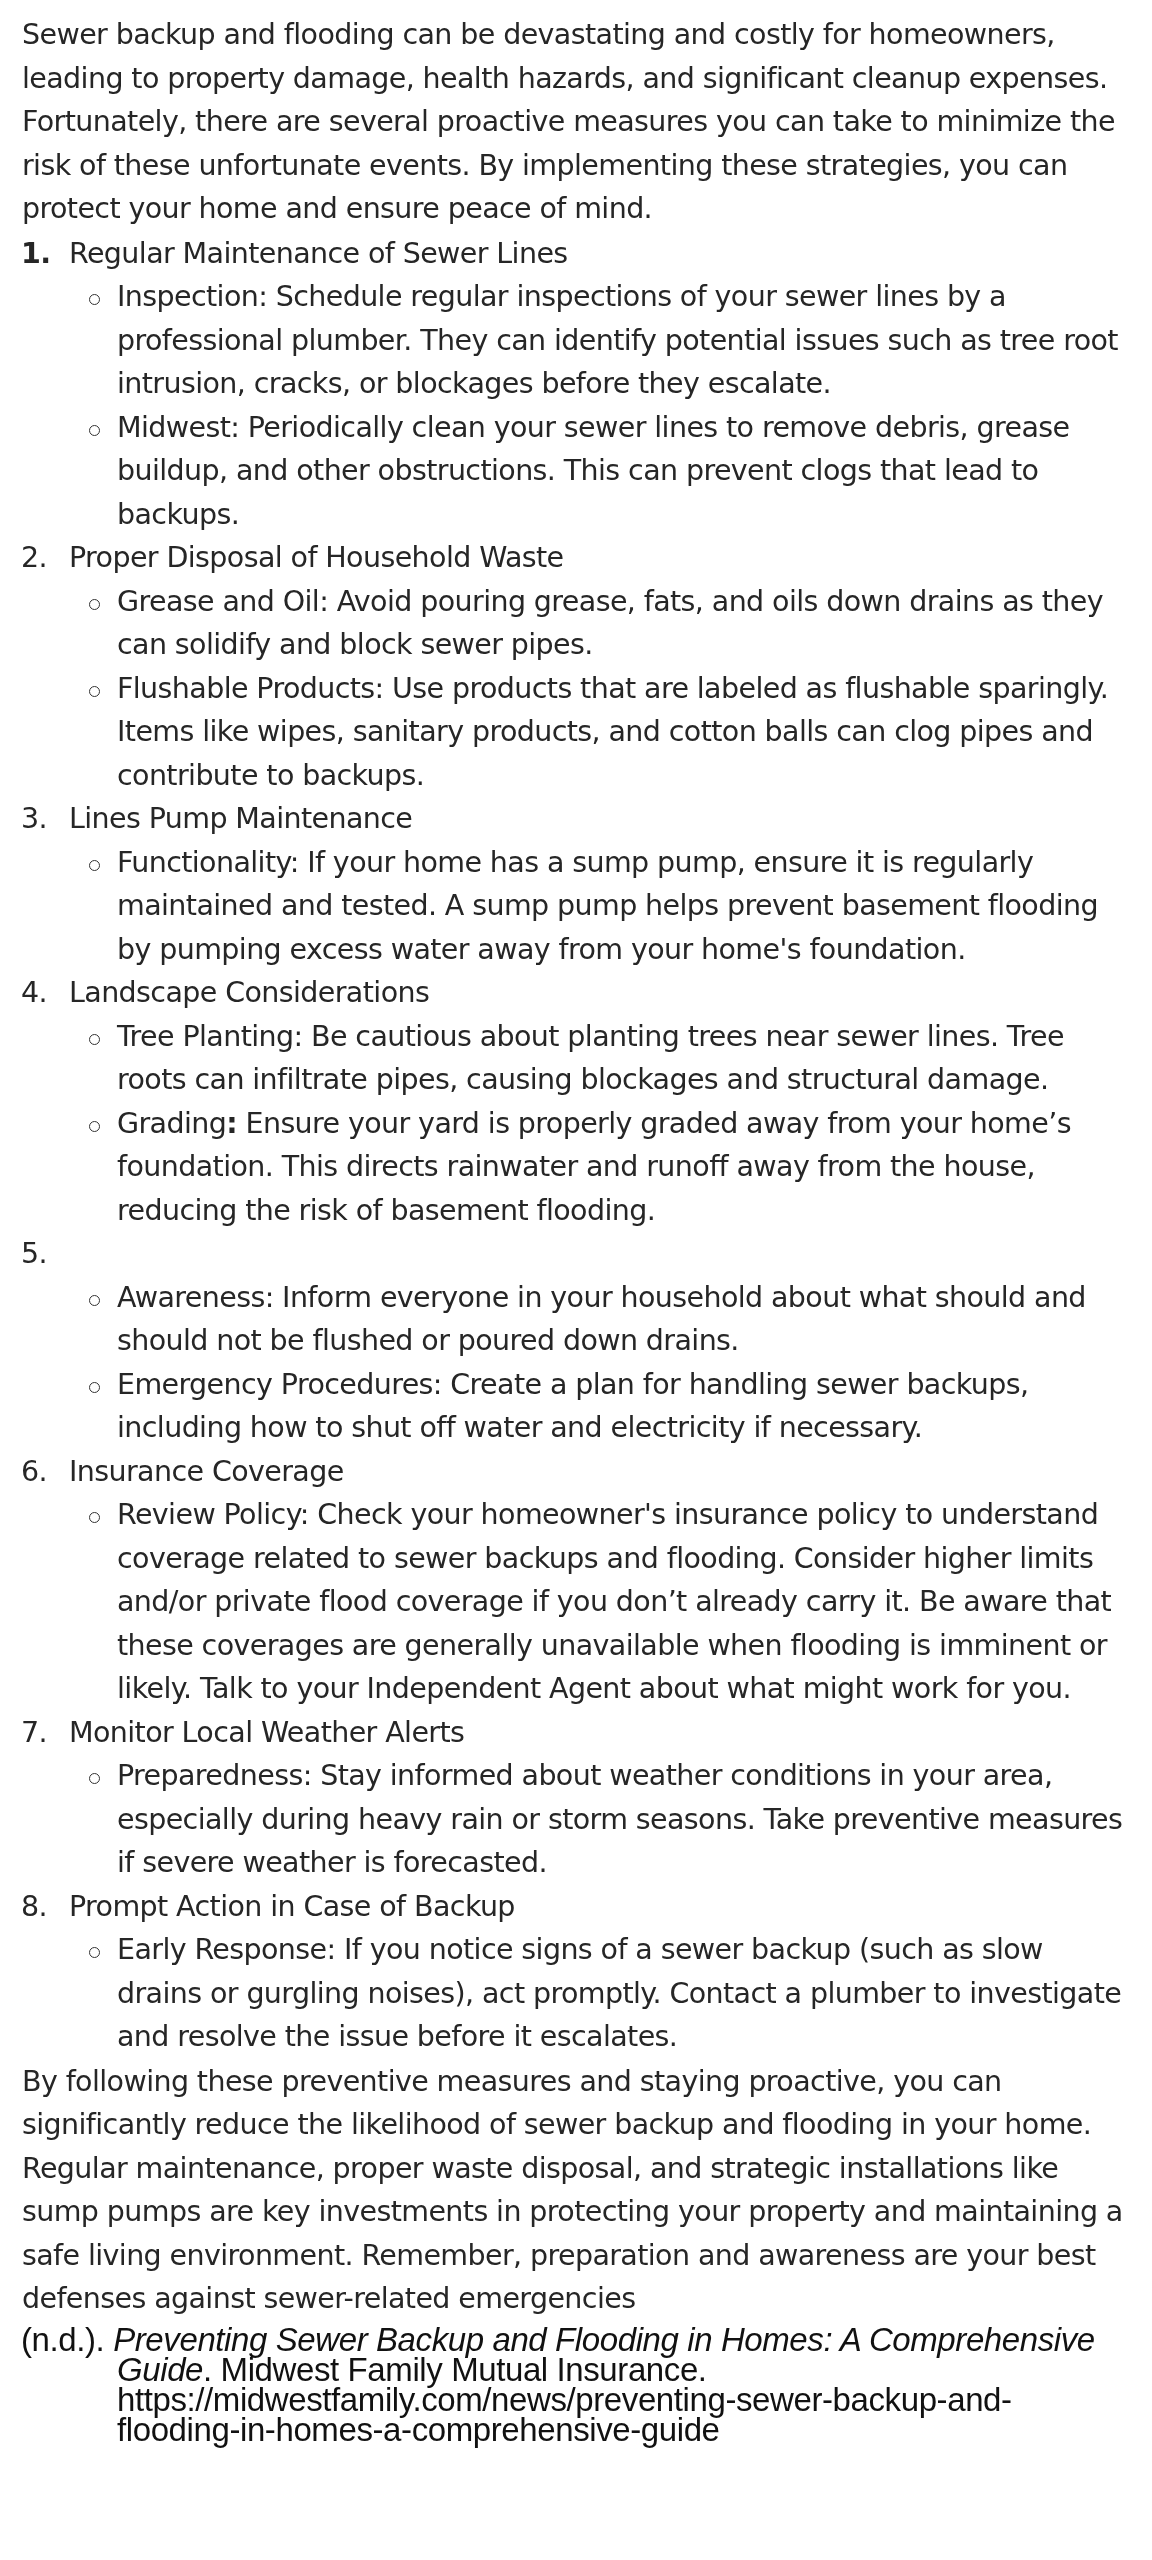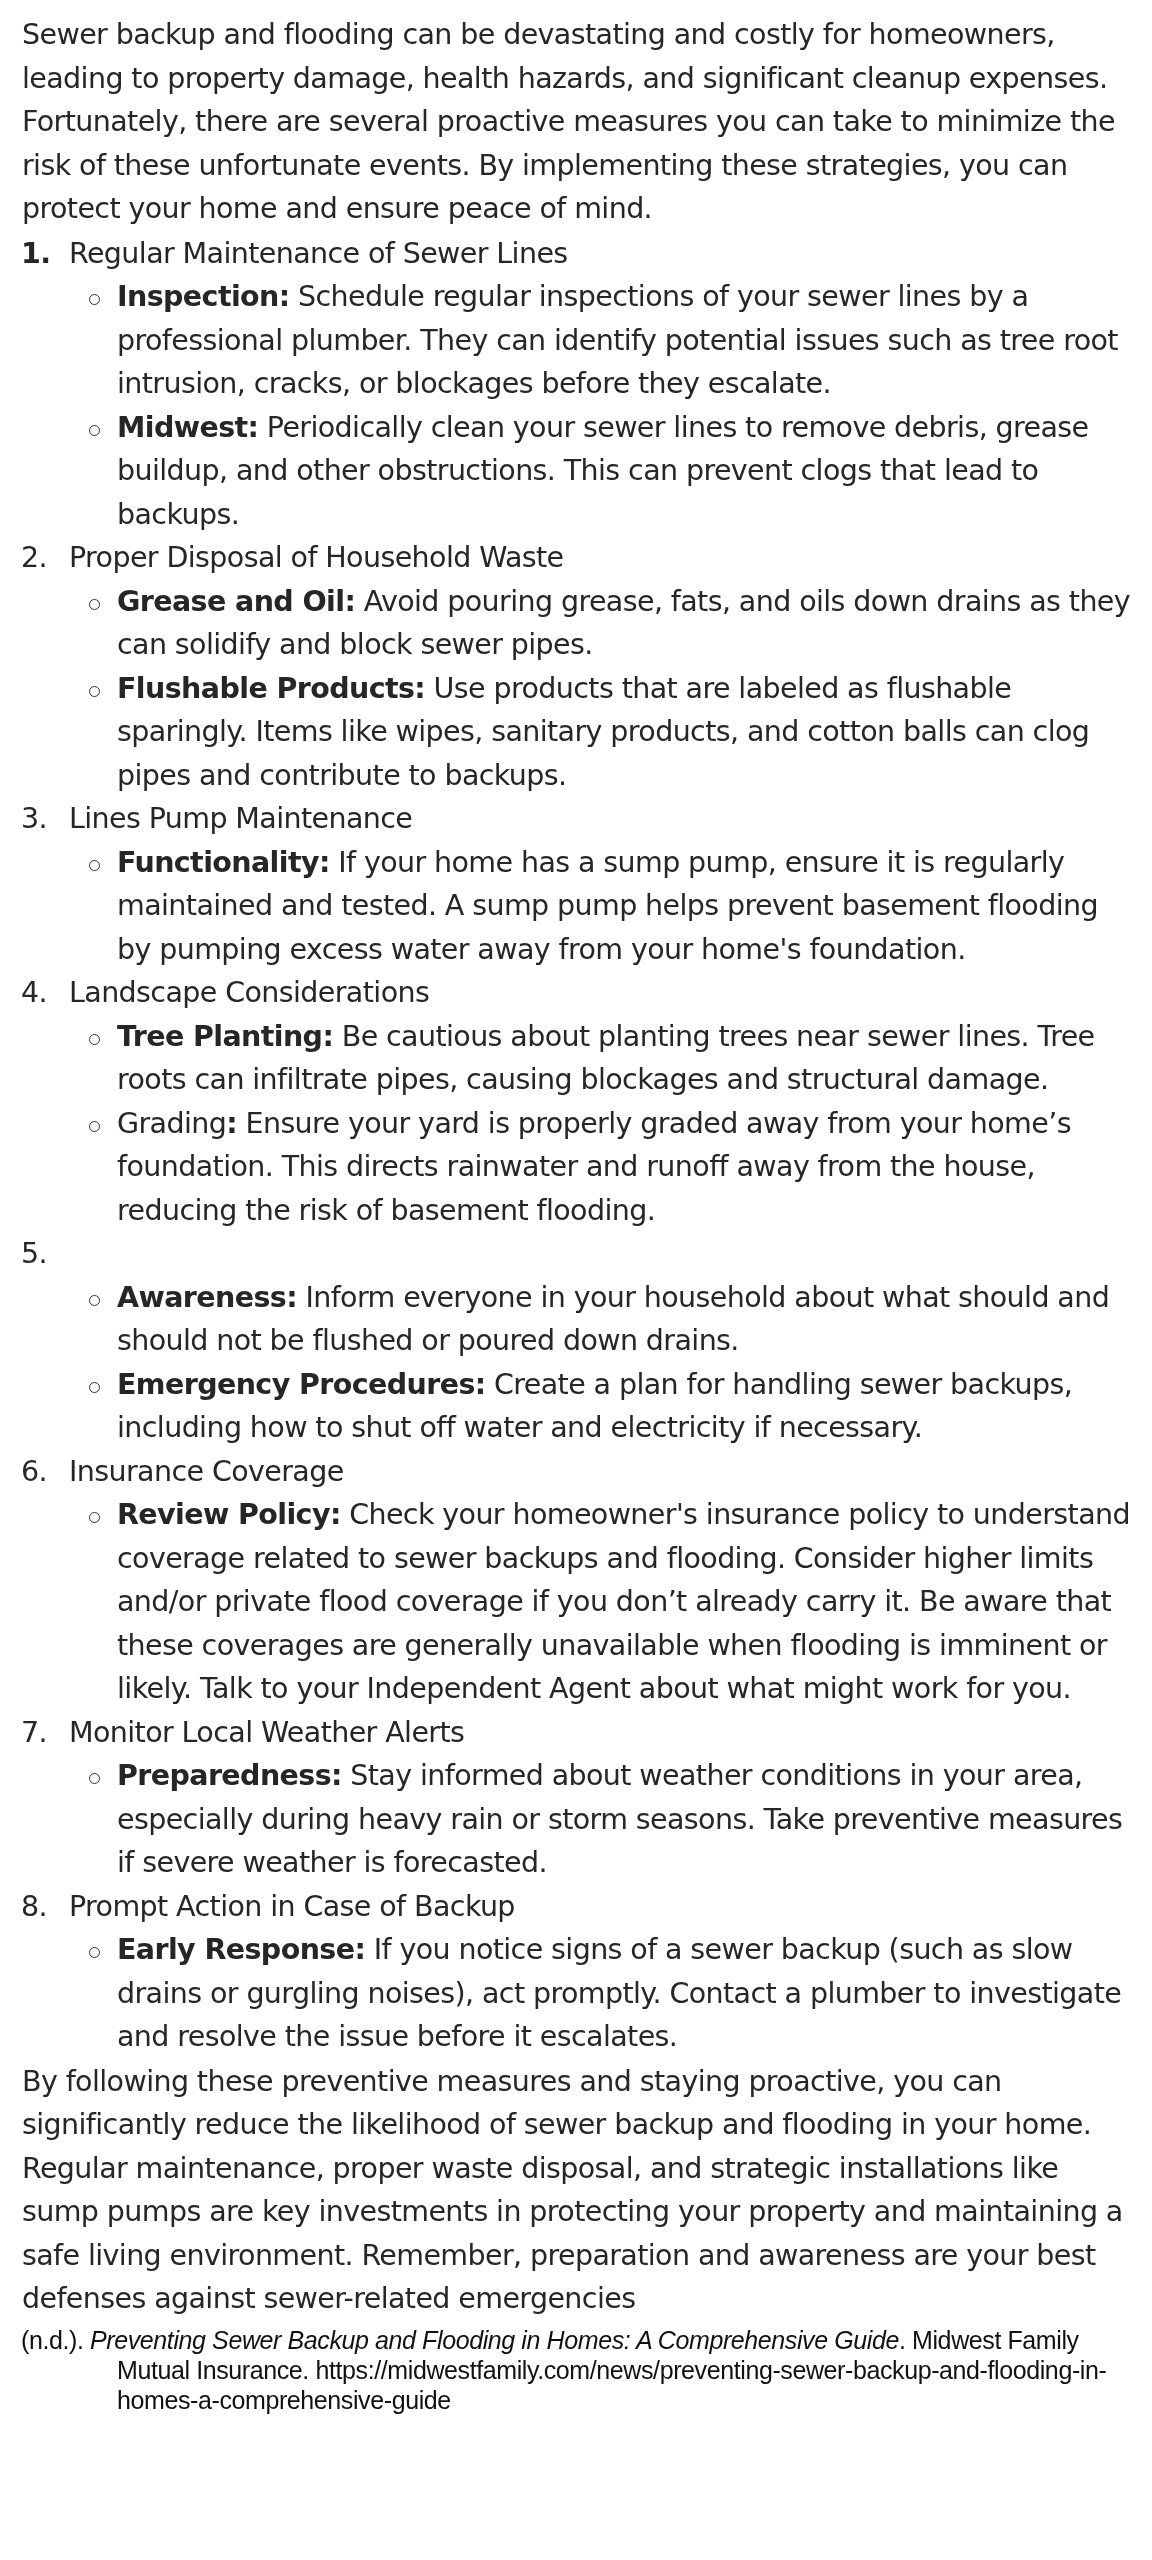--- a/index.html
+++ b/index.html
@@ -69,7 +69,7 @@
       border-radius: 50%;
     }
     .sub-text { flex: 1; }
-    .lbl { font-weight: bold; }
+    .lbl { font-weight: normal; }
     .colon { font-weight: bold; }
     .citation {
       font-family: "Liberation Sans", sans-serif;

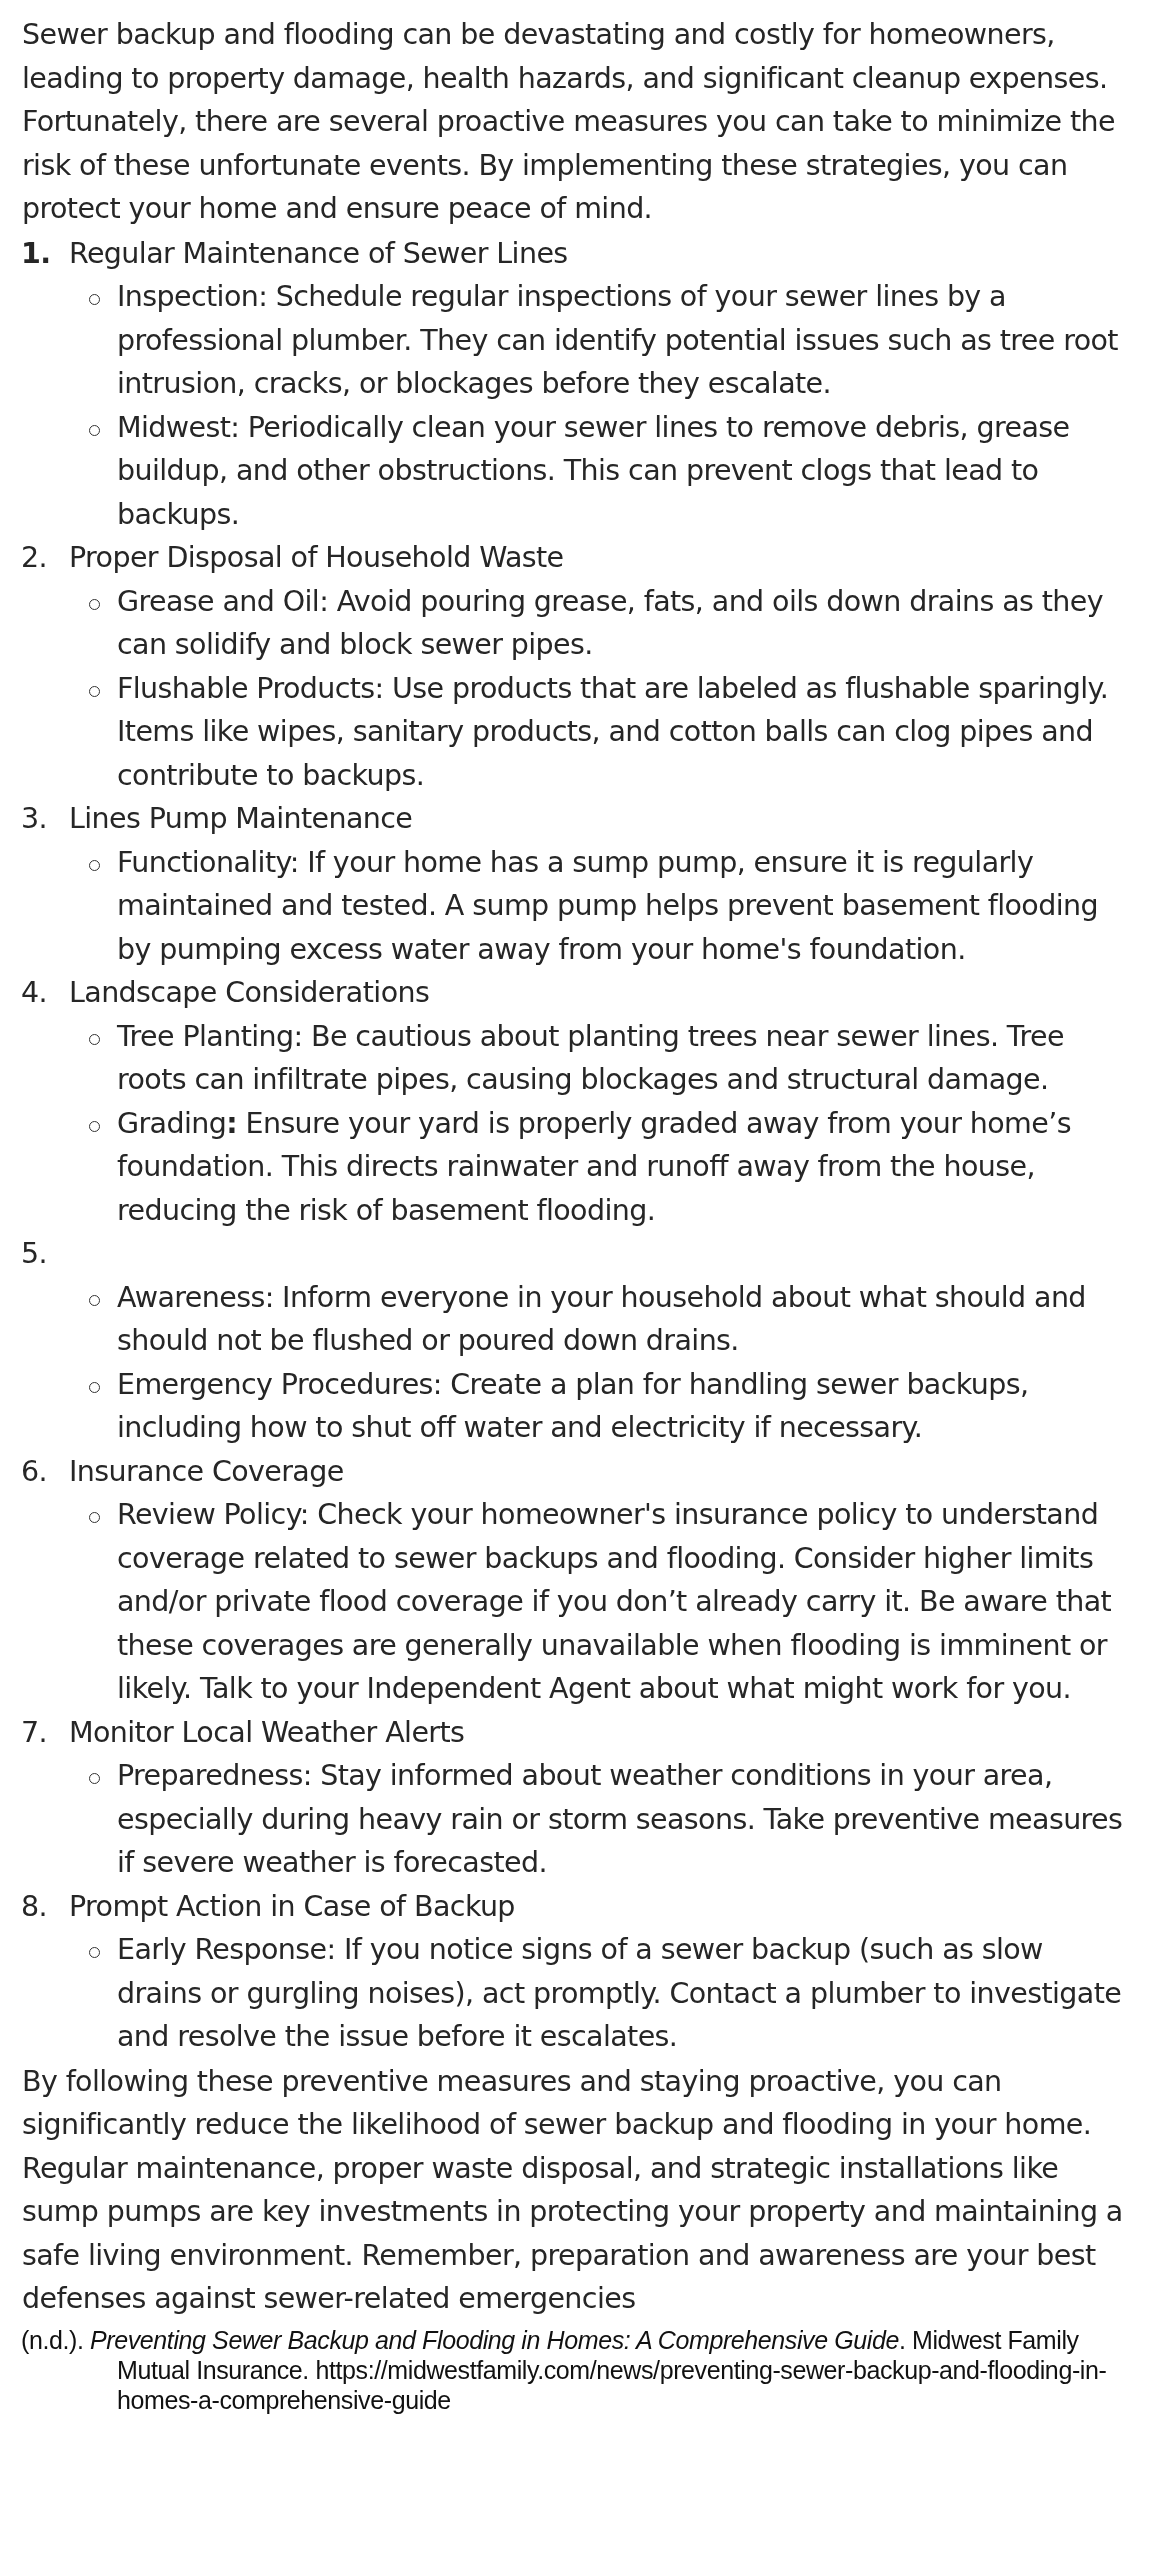--- a/index.html
+++ b/index.html
@@ -73,7 +73,7 @@
     .colon { font-weight: bold; }
     .citation {
       font-family: "Liberation Sans", sans-serif;
-      font-size: 25px;
+      font-size: 33px;
       line-height: 30px;
       color: #111;
       margin: 4px 0 0 0;

